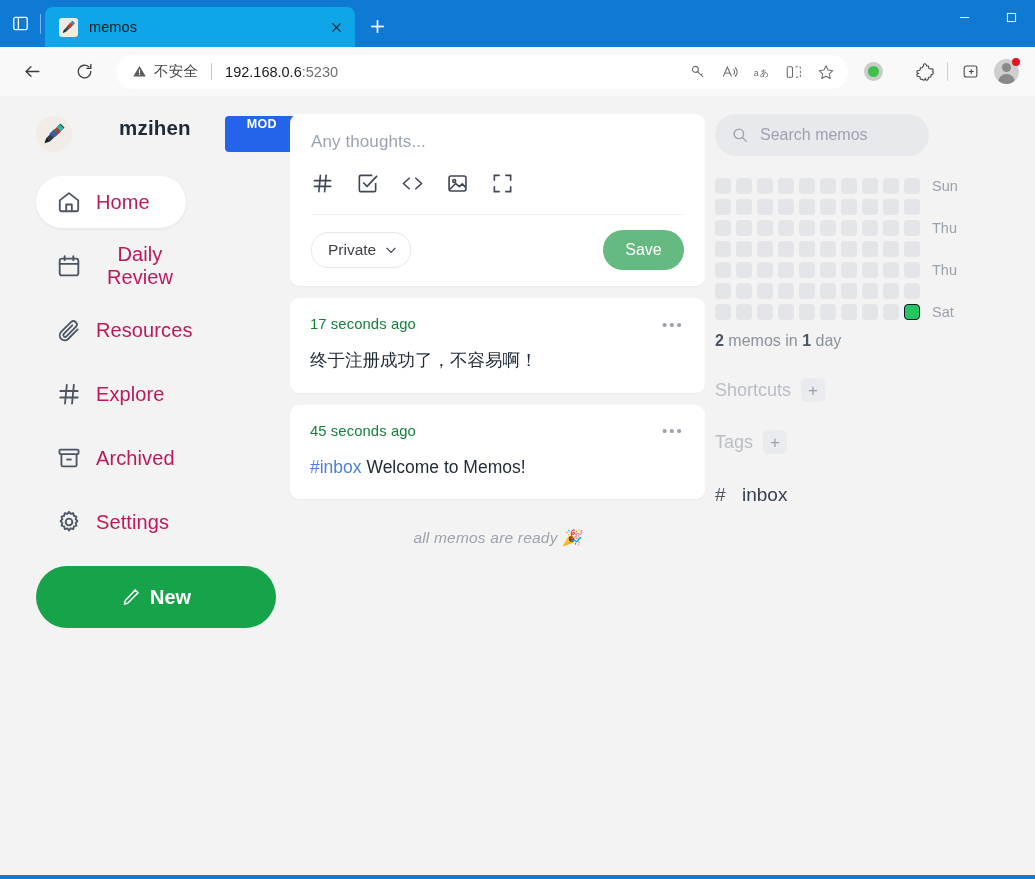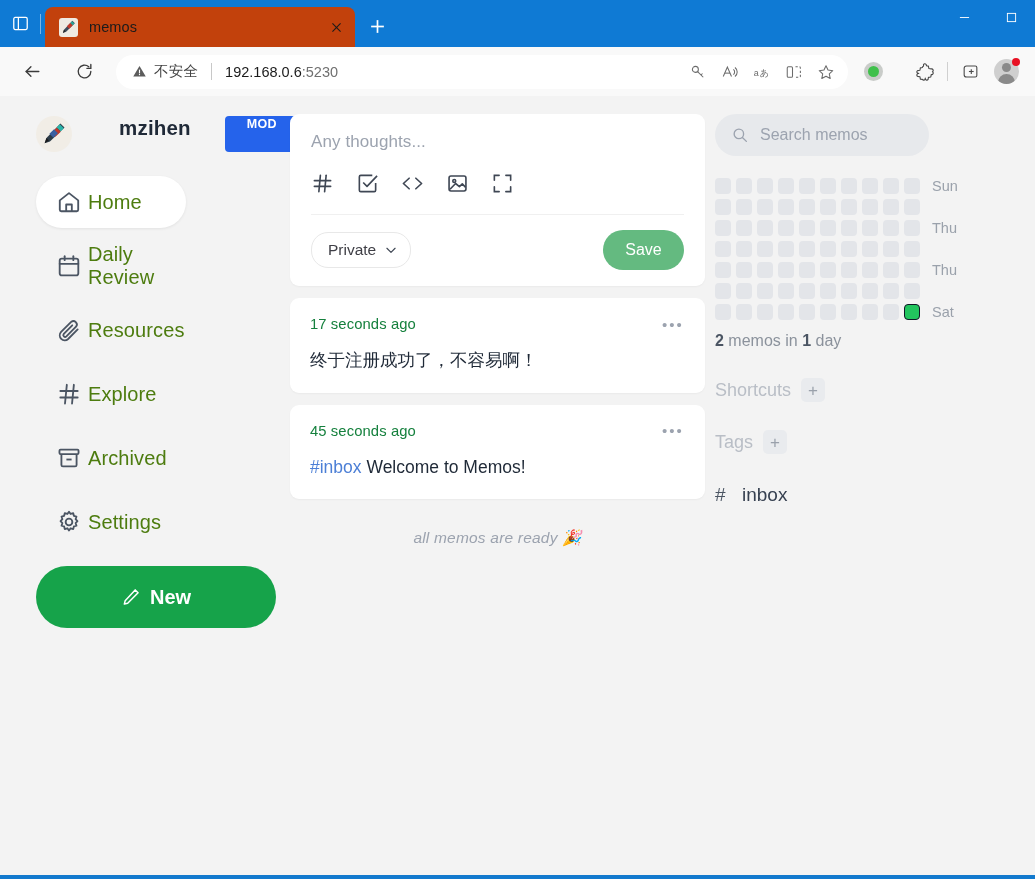--- a/index.html
+++ b/index.html
@@ -39,7 +39,7 @@
     position: relative;
   }
   .tab.inactive { width: 246px; color: #0b0b0b; }
-  .tab.active { width: 290px; background: #c2410c; }
+  .tab.active { width: 290px; background: #0ea5e9; }
   .tab-favicon {
     width: 19px; height: 19px; flex: none; margin-right: 11px;
     display: flex; align-items: center; justify-content: center;

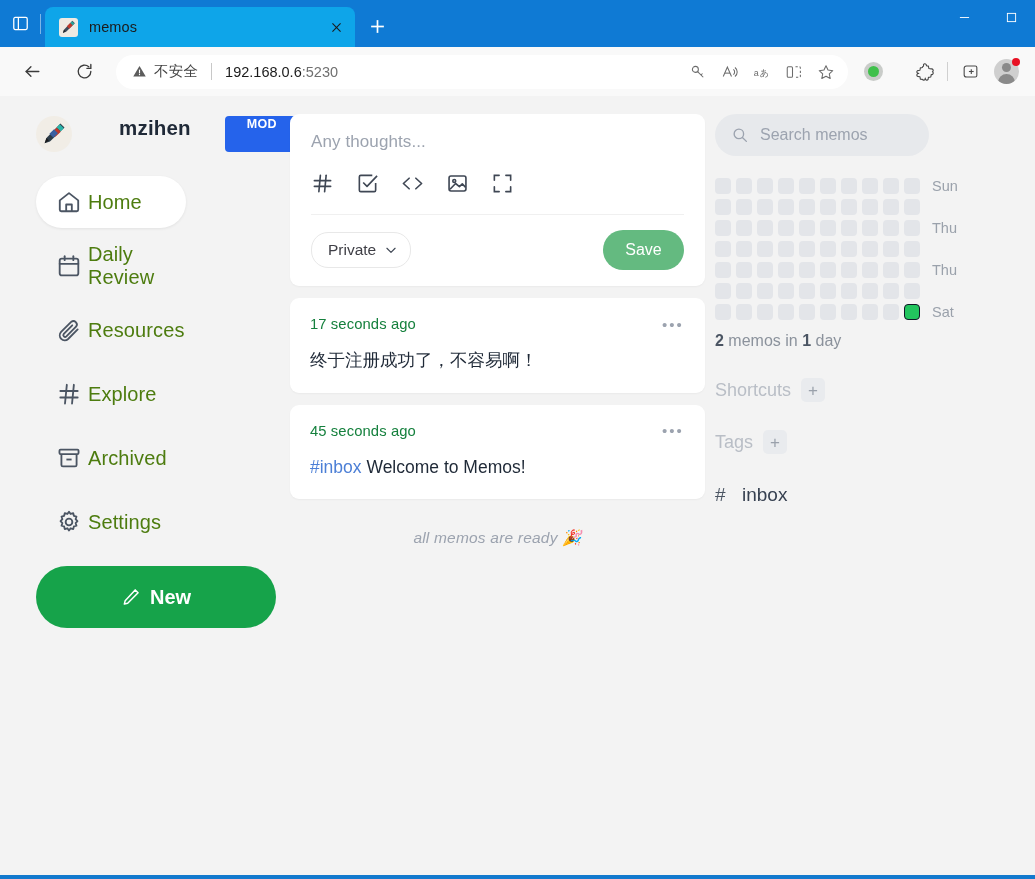--- a/index.html
+++ b/index.html
@@ -145,7 +145,7 @@
   .nav-item.active { background: #ffffff; box-shadow: 0 1px 3px rgba(0,0,0,.07); width: 150px; }
   .nav-icon { width: 28px; flex: none; display: flex; align-items: center; justify-content: flex-start; }
   .nav-icon svg { width: 26px; height: 26px; }
-  .nav-label { font-size: 20px; color: #4d7c0f; margin-left: 4px; letter-spacing: .1px; }
+  .nav-label { font-size: 20px; color: #be185d; margin-left: 12px; letter-spacing: .1px; text-align: center; }
   .new-btn {
     margin-top: 18px; width: 240px; height: 62px; border-radius: 31px; background: #16a34a;
     display: flex; align-items: center; justify-content: center; color: #fff;

